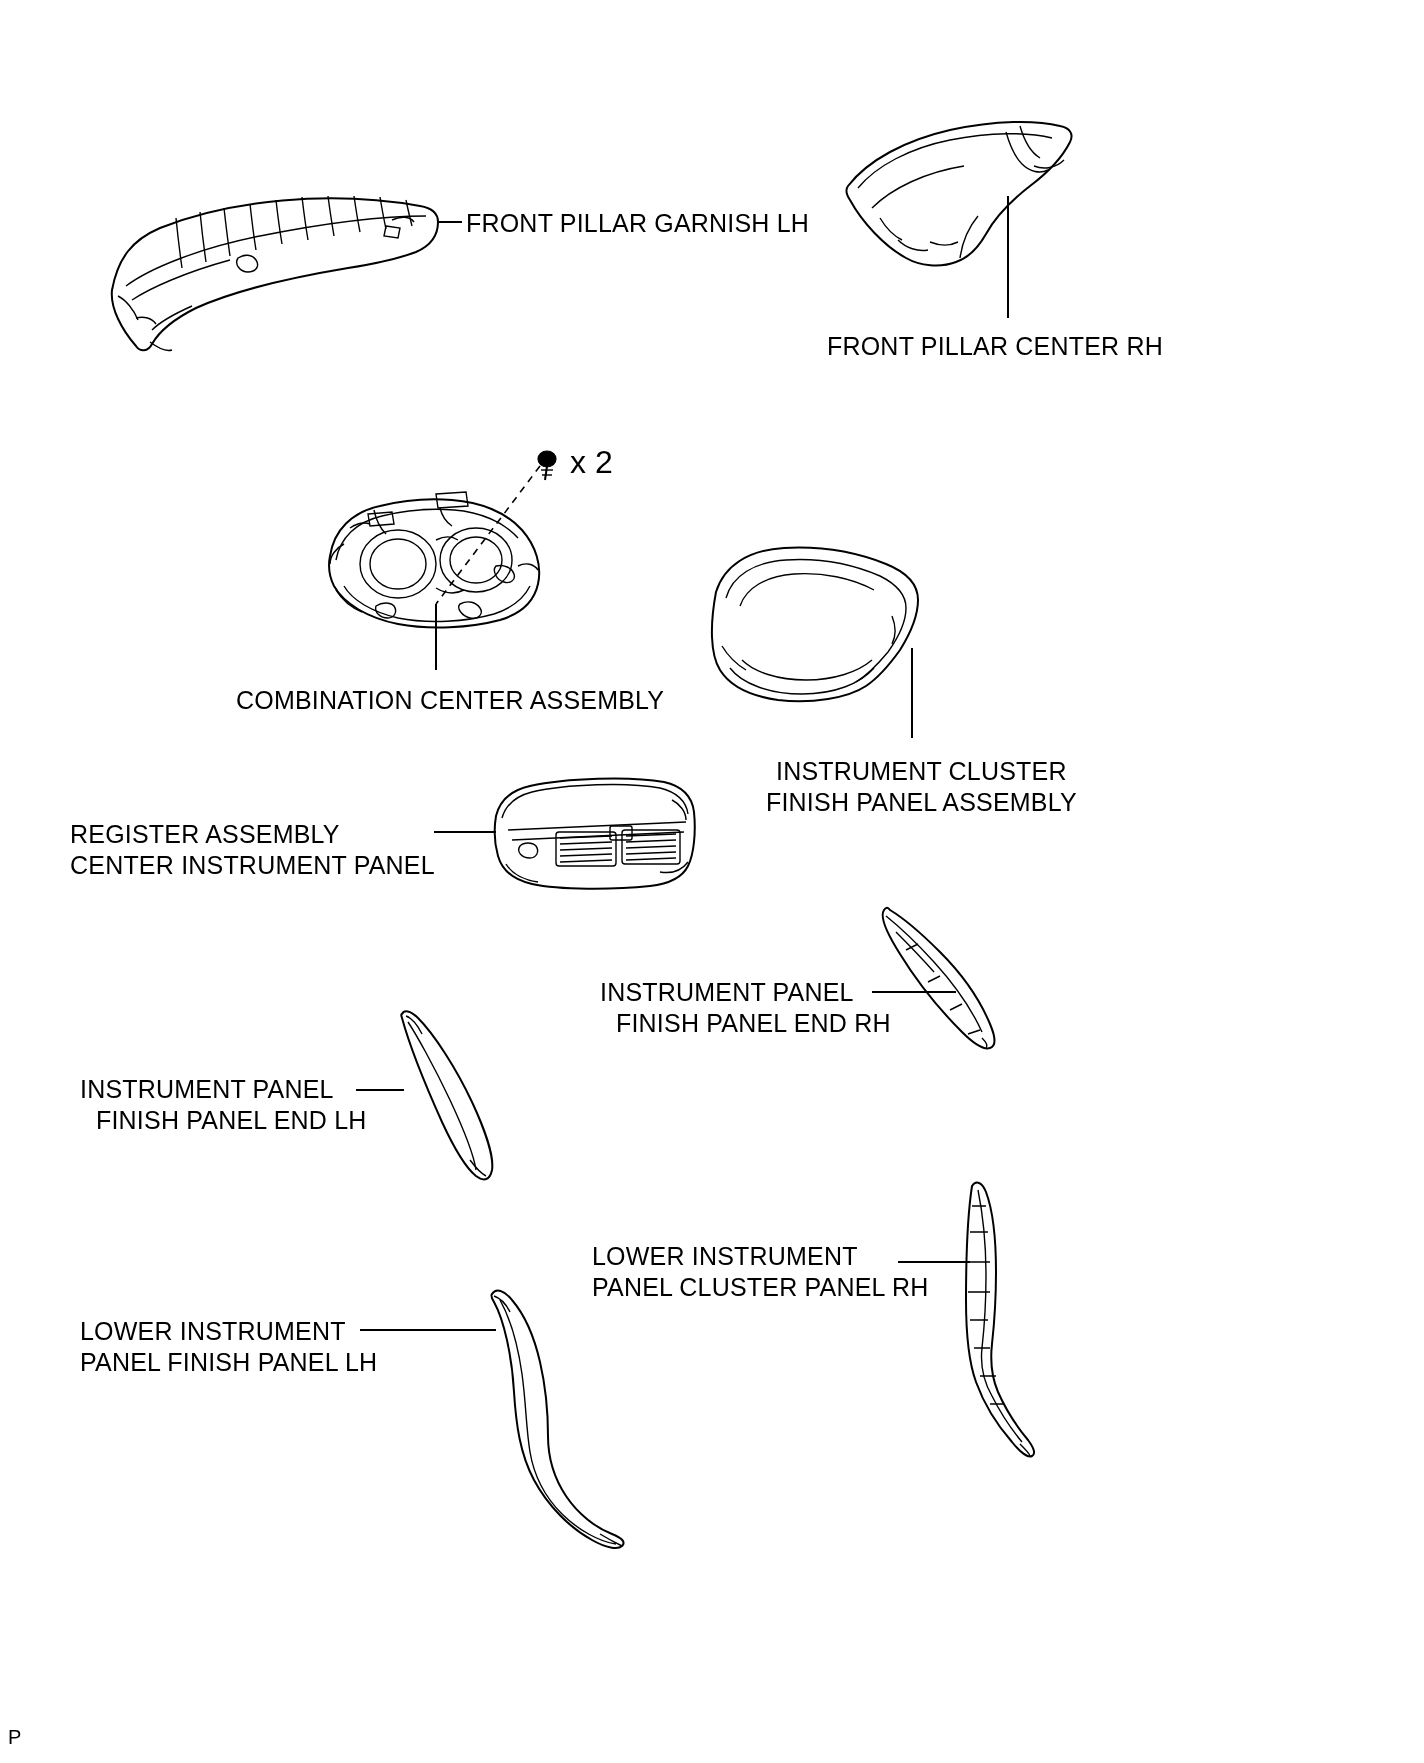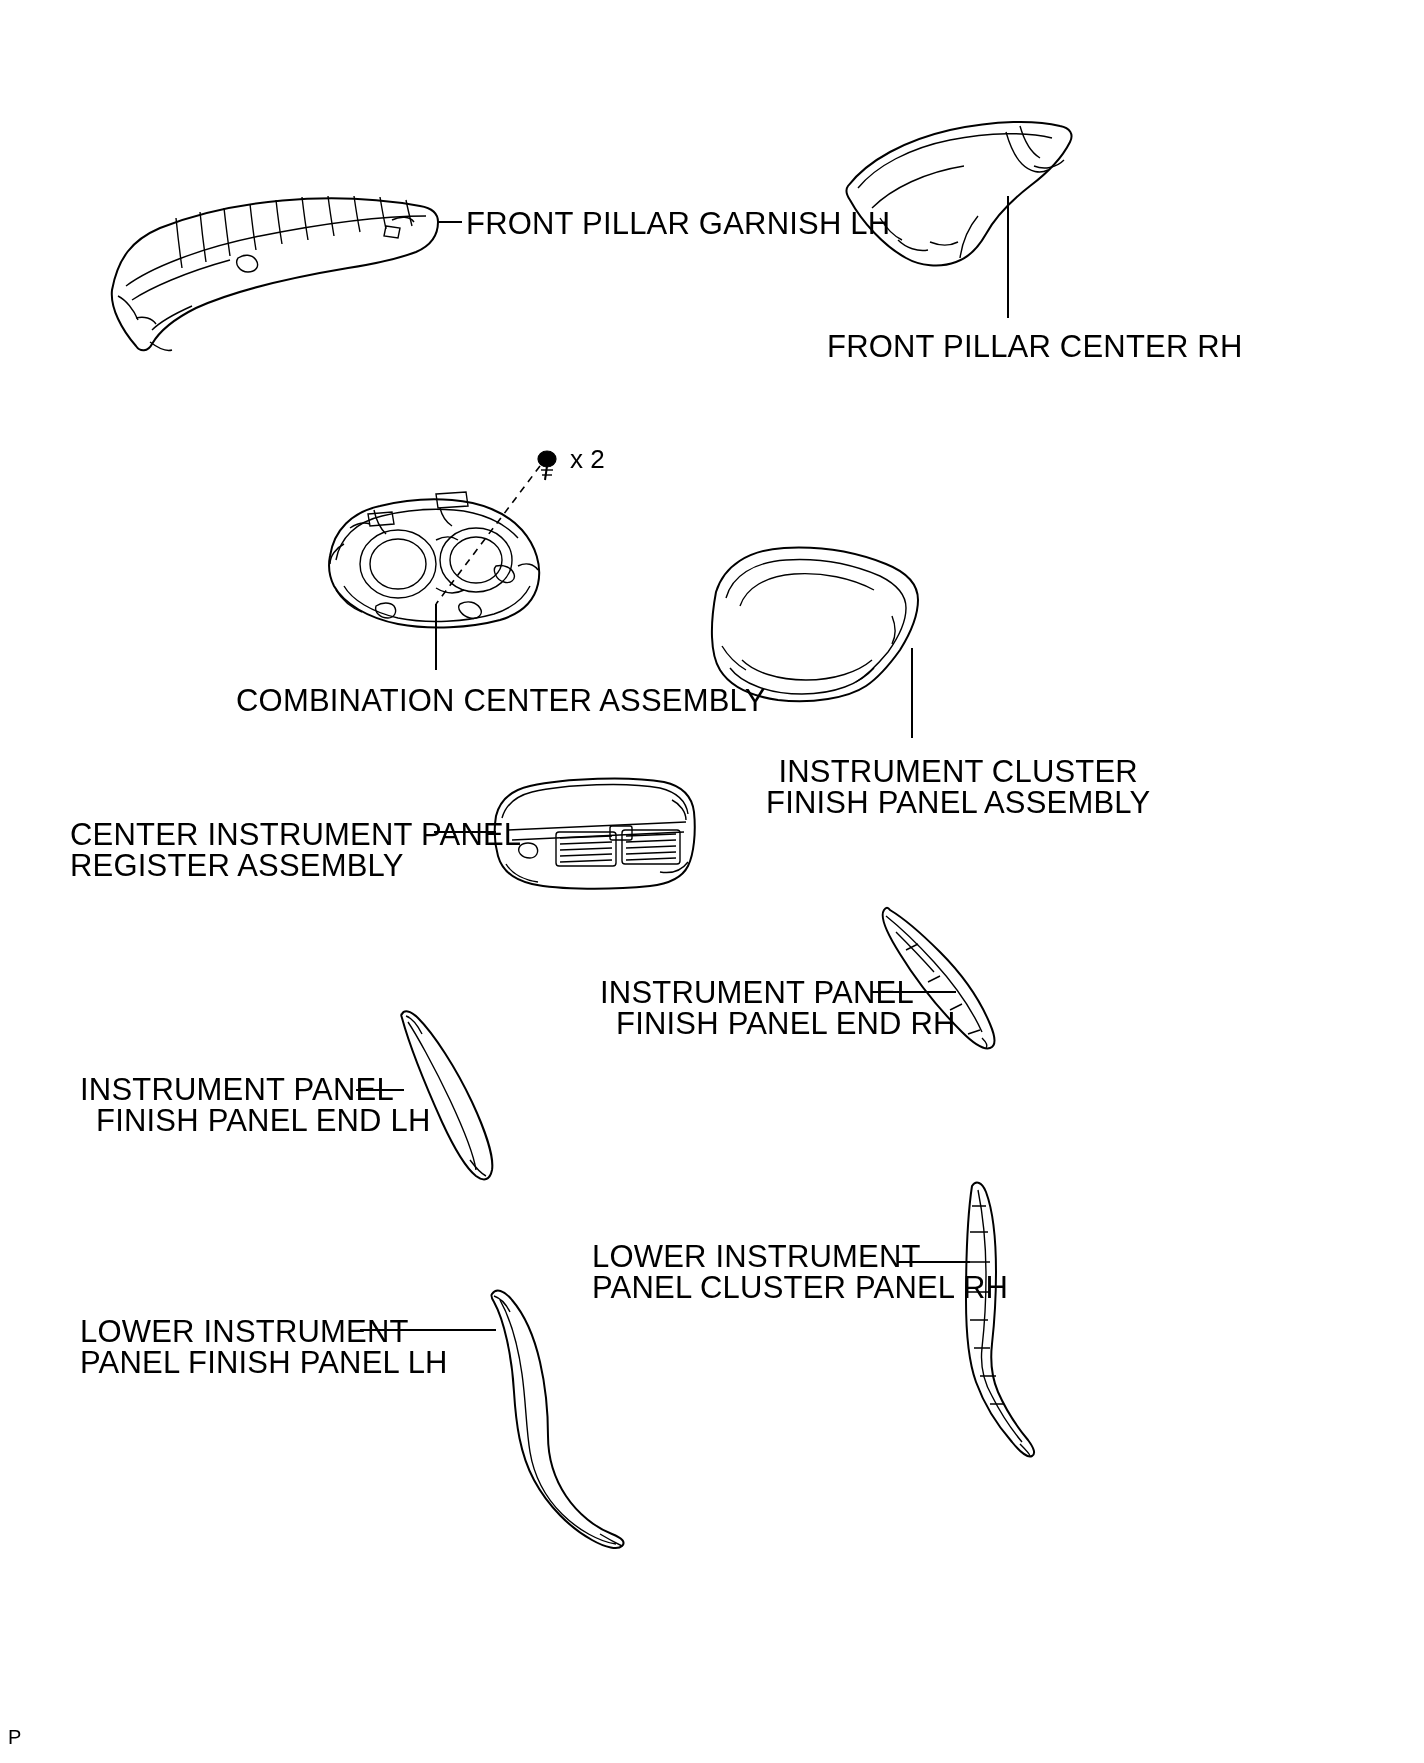--- a/index.html
+++ b/index.html
@@ -25,7 +25,7 @@
   .label {
     position: absolute;
     font-family: "Liberation Sans", sans-serif;
-    font-size: 31px;
+    font-size: 25px;
     line-height: 31px;
     color: #000000;
     white-space: pre;

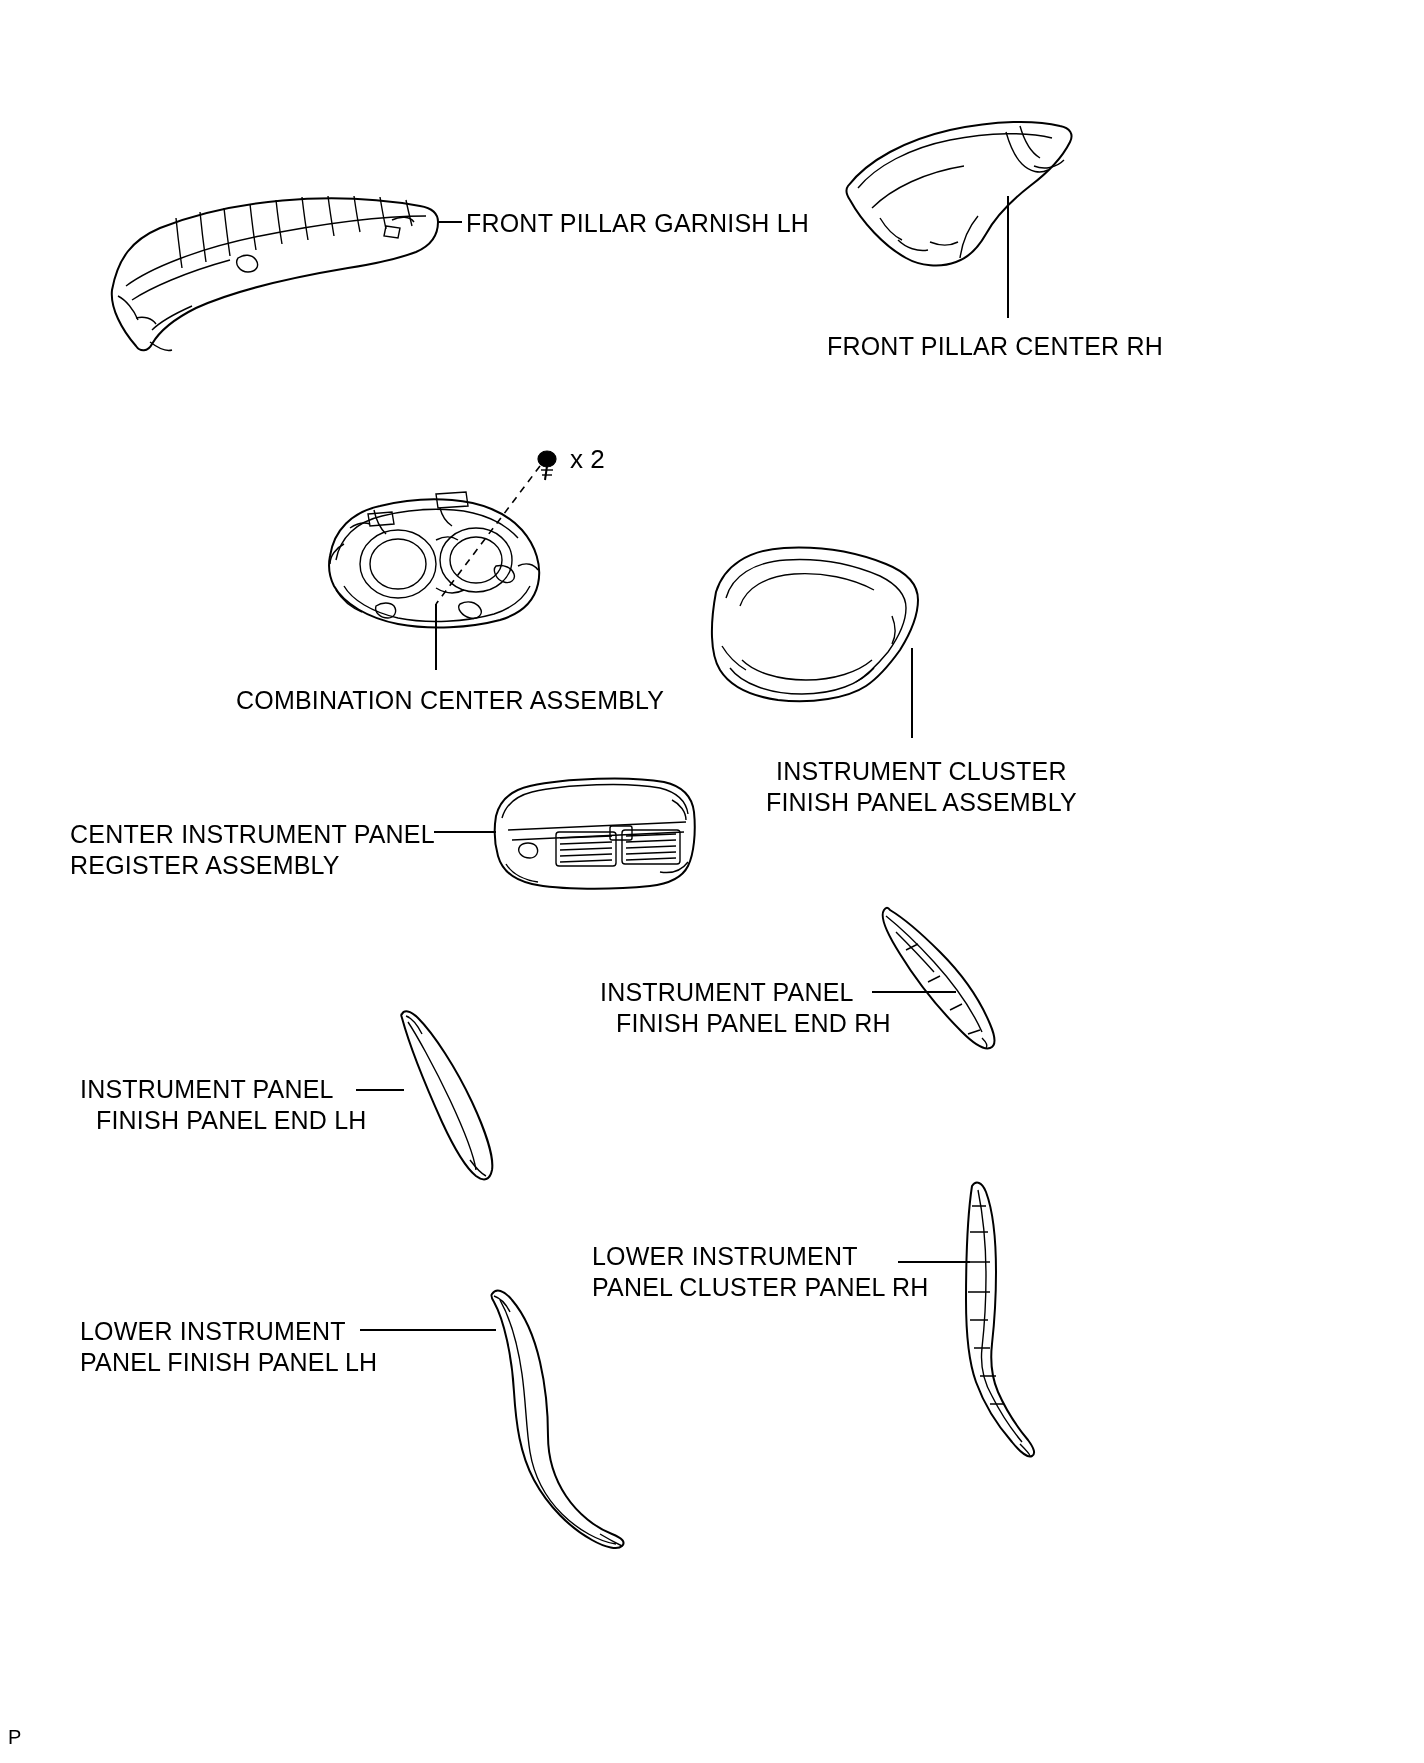--- a/index.html
+++ b/index.html
@@ -34,7 +34,7 @@
   .qty {
     position: absolute;
     font-family: "Liberation Sans", sans-serif;
-    font-size: 26px;
+    font-size: 32px;
     color: #000000;
     white-space: pre;
   }

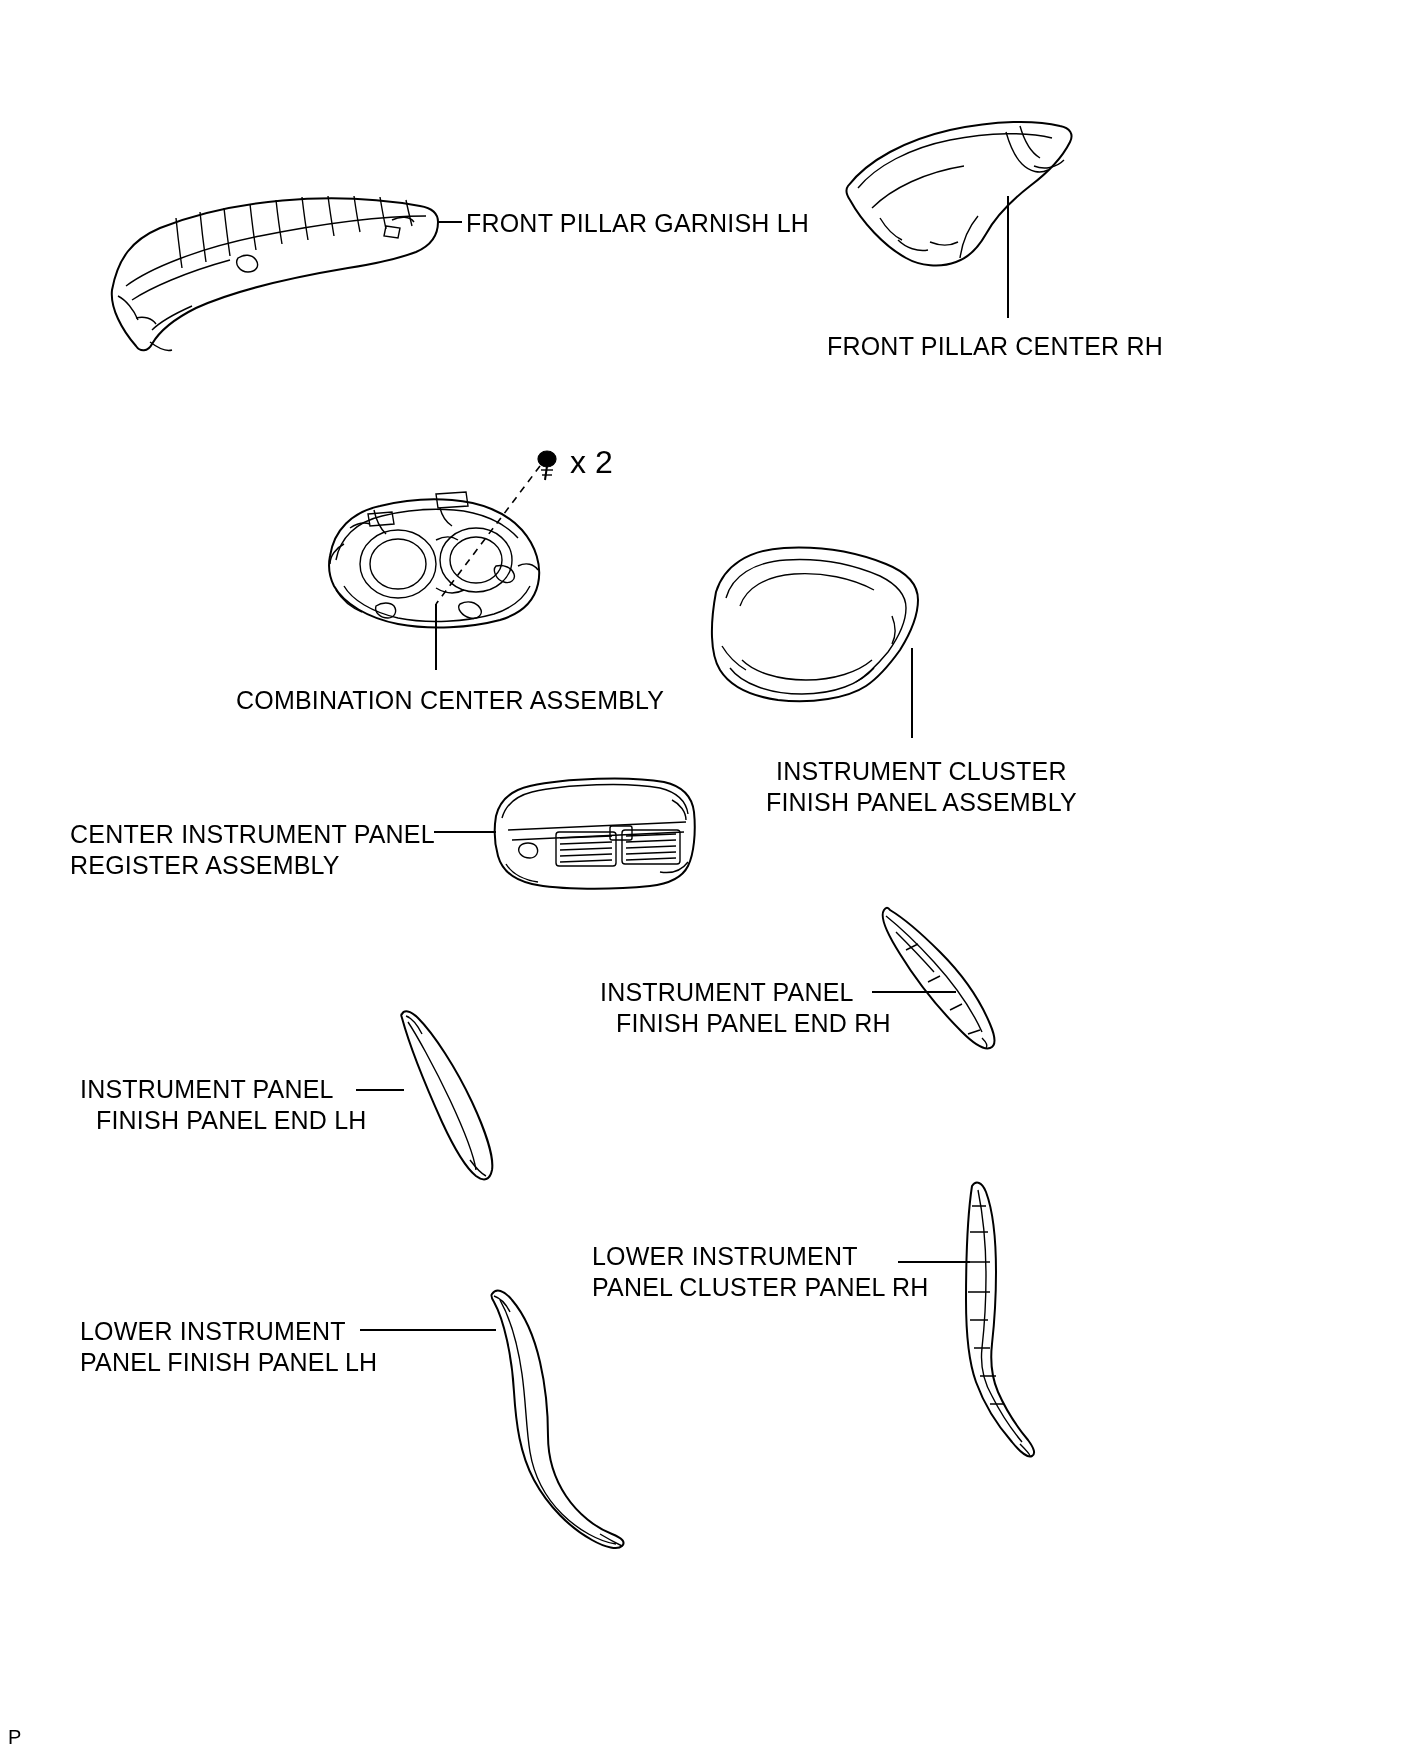--- a/index.html
+++ b/index.html
@@ -234,8 +234,8 @@
   </div>
 
   <div style="position:absolute; left:70px; top:819px;">
+    <div class="label" style="position:relative; left:0; top:0;">REGISTER ASSEMBLY</div>
     <div class="label" style="position:relative; left:0; top:0;">CENTER INSTRUMENT PANEL</div>
-    <div class="label" style="position:relative; left:0; top:0;">REGISTER ASSEMBLY</div>
   </div>
 
   <div style="position:absolute; left:600px; top:977px;">

